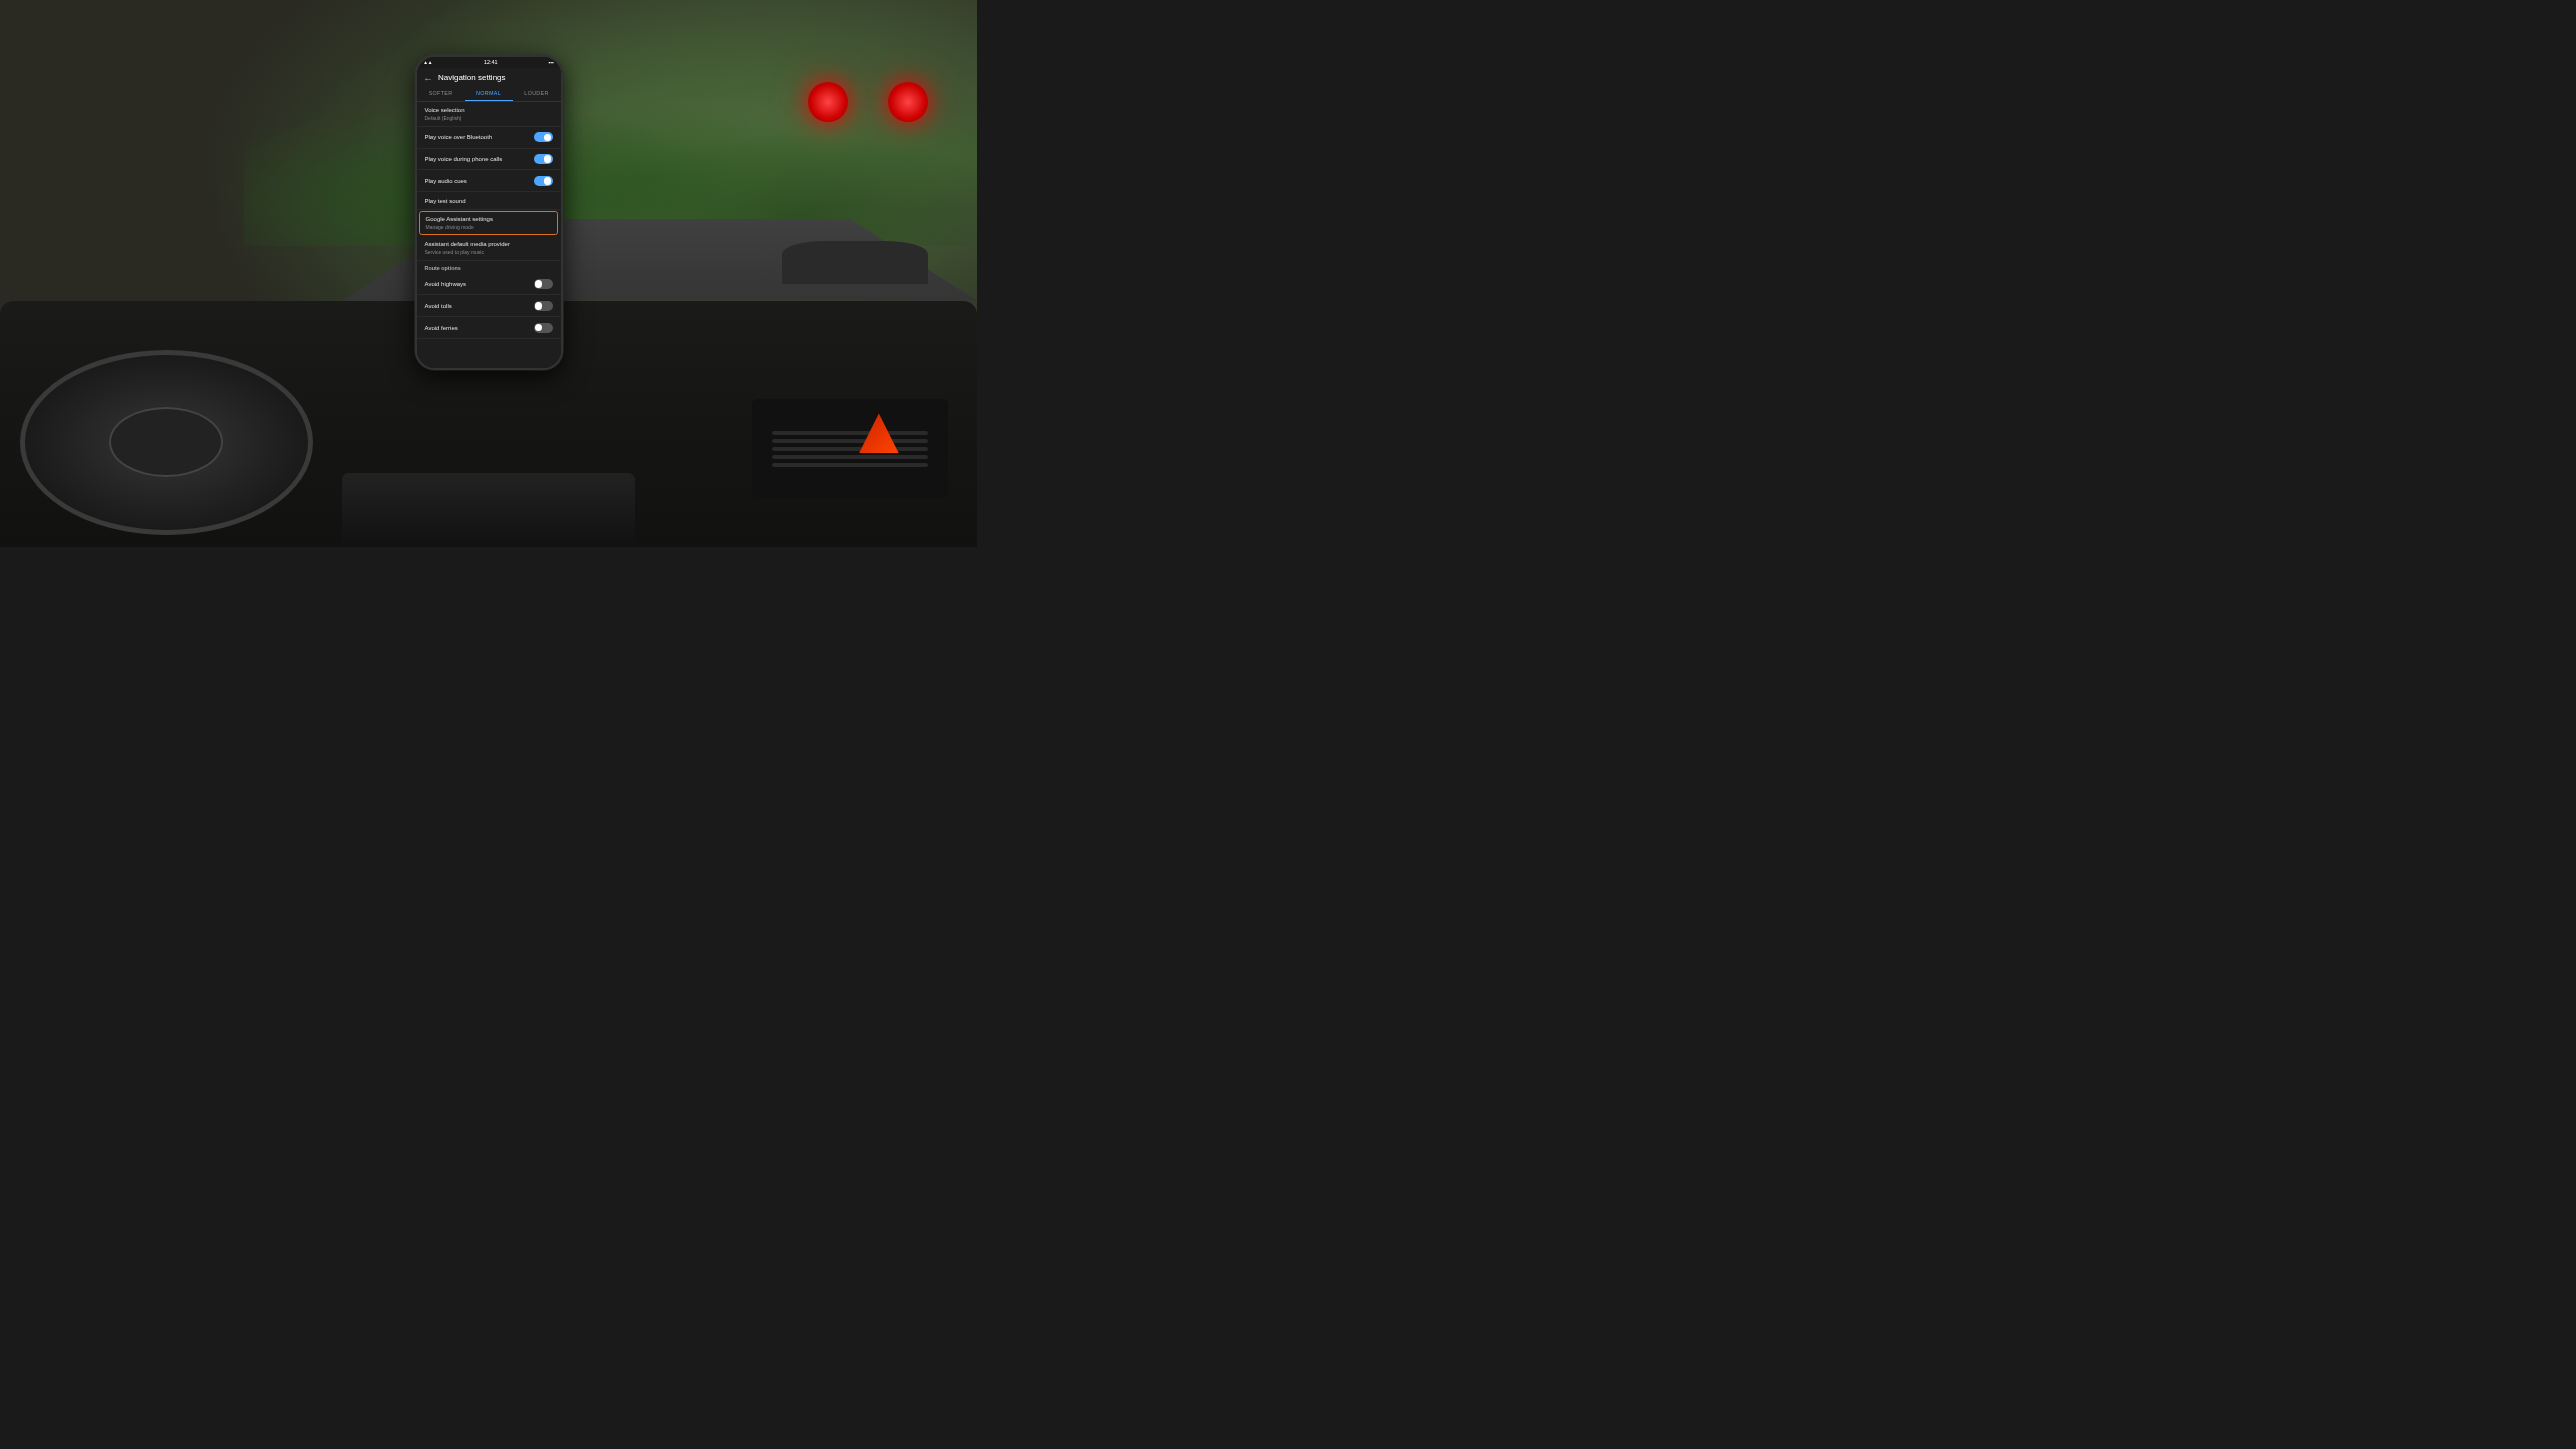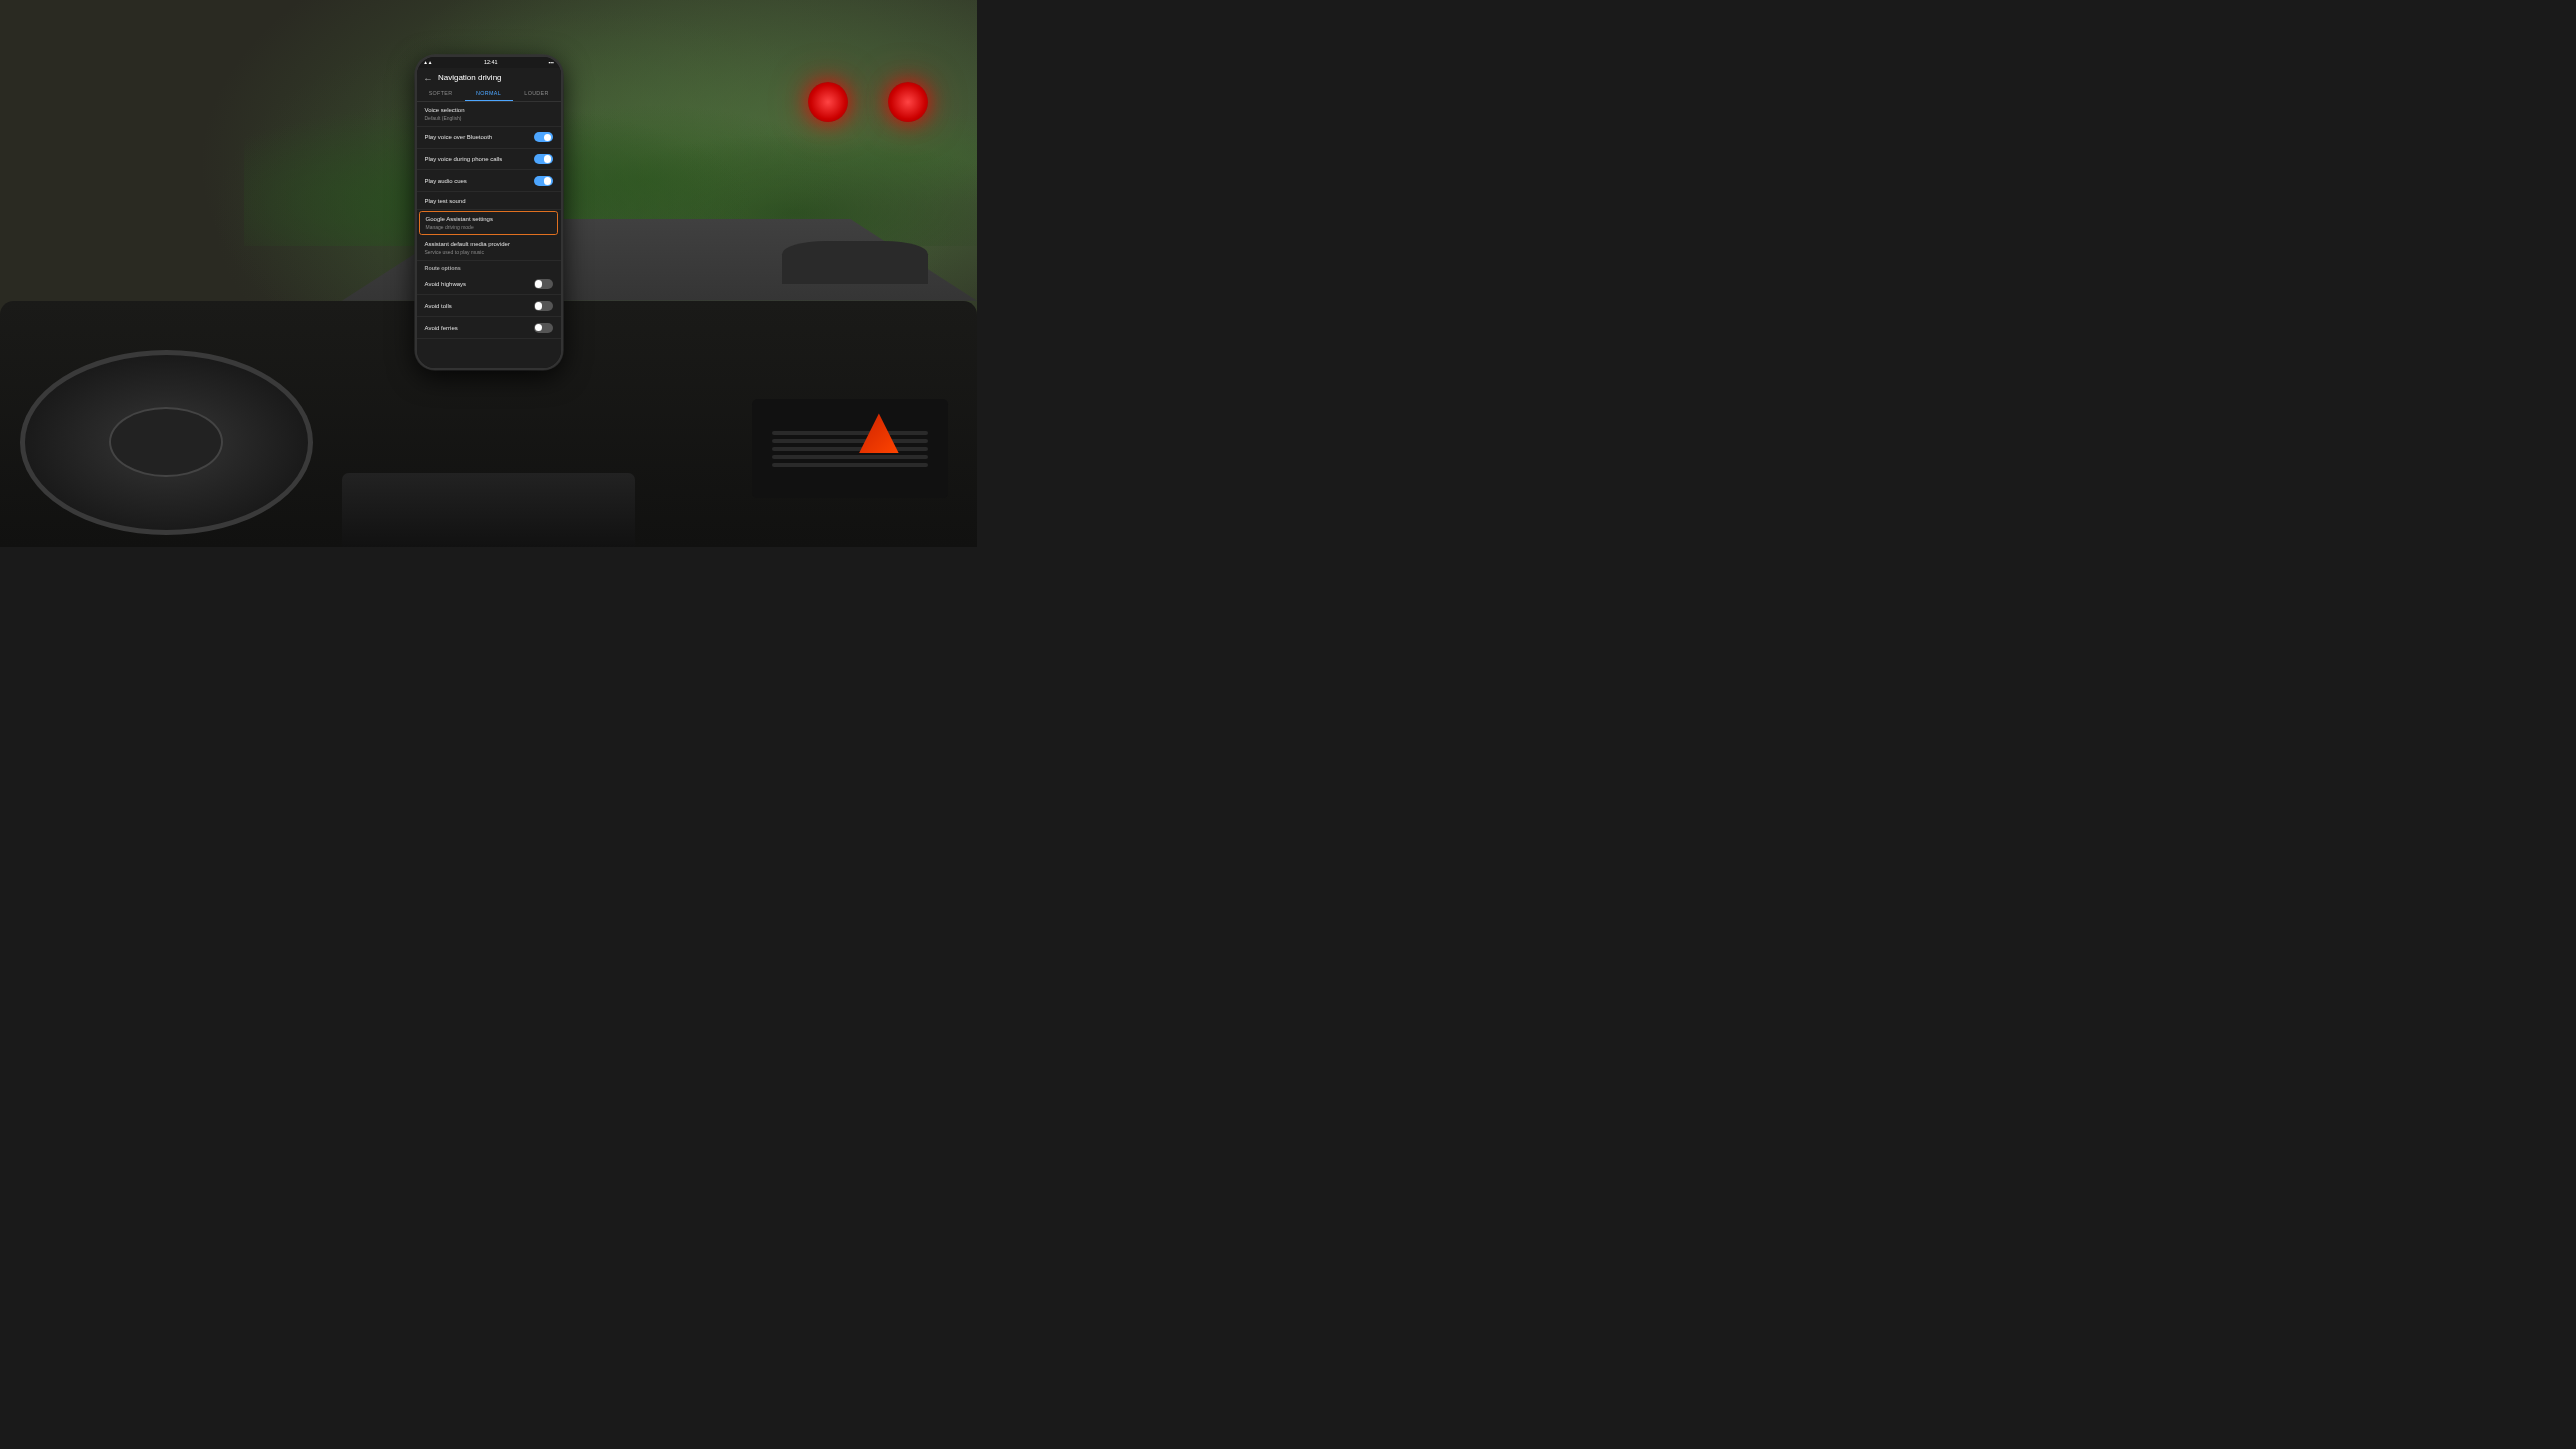--- a/index.html
+++ b/index.html
@@ -408,7 +408,7 @@
 
     <div class="app-header">
       <span class="back-arrow">←</span>
-      <span class="app-title">Navigation driving</span>
+      <span class="app-title">Navigation settings</span>
     </div>
 
     <div class="volume-tabs">

